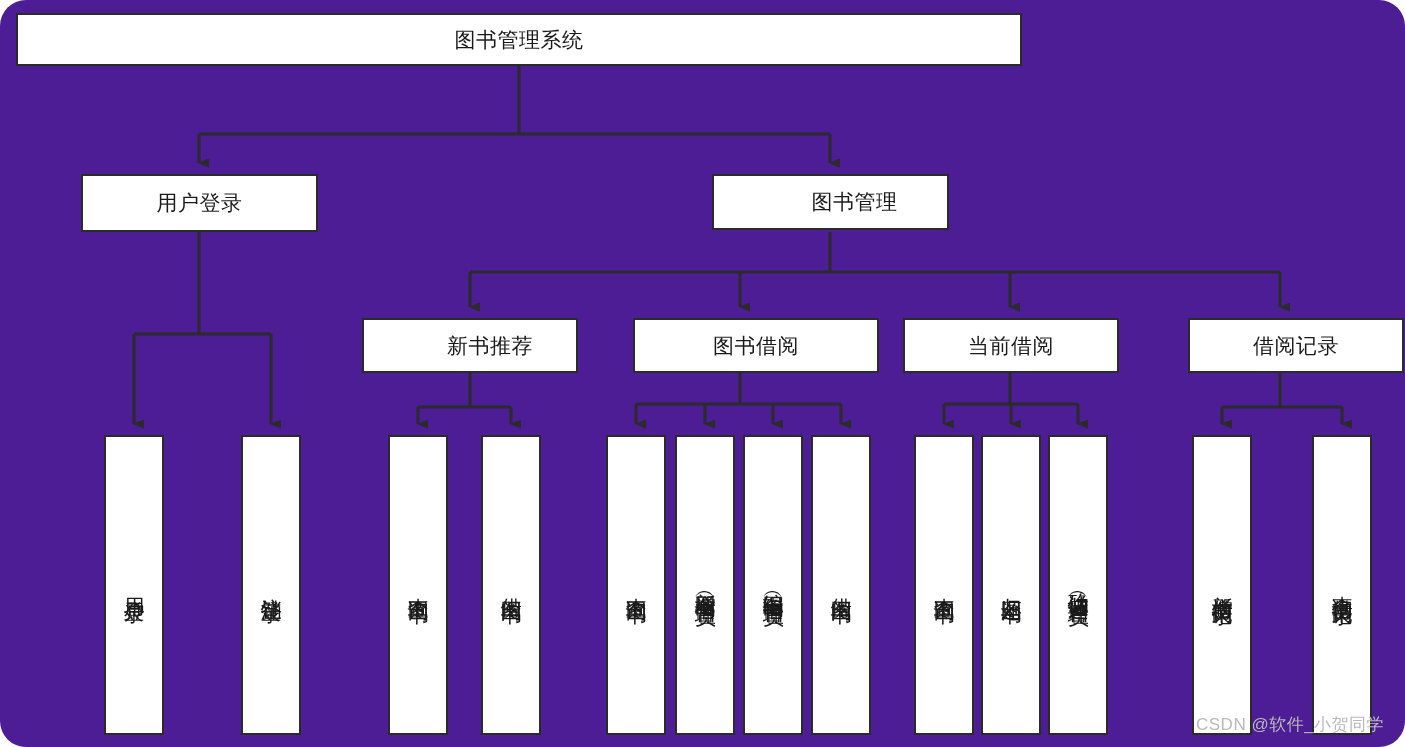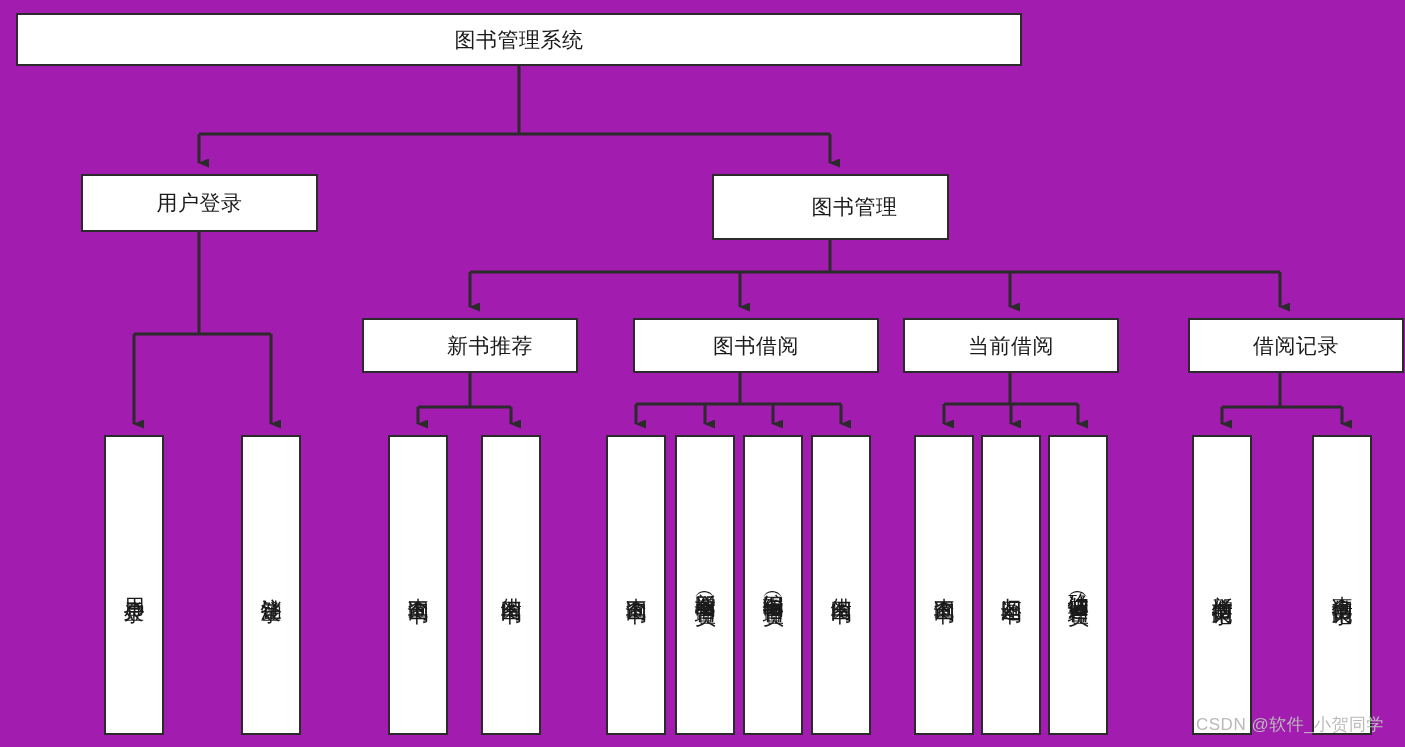--- a/index.html
+++ b/index.html
@@ -15,8 +15,9 @@
     position: relative;
     width: 1405px;
     height: 747px;
-    background: #a21caf;
+    background: #4c1d95;
     overflow: hidden;
+    border-radius: 26px;
   }
   #edges {
     position: absolute;

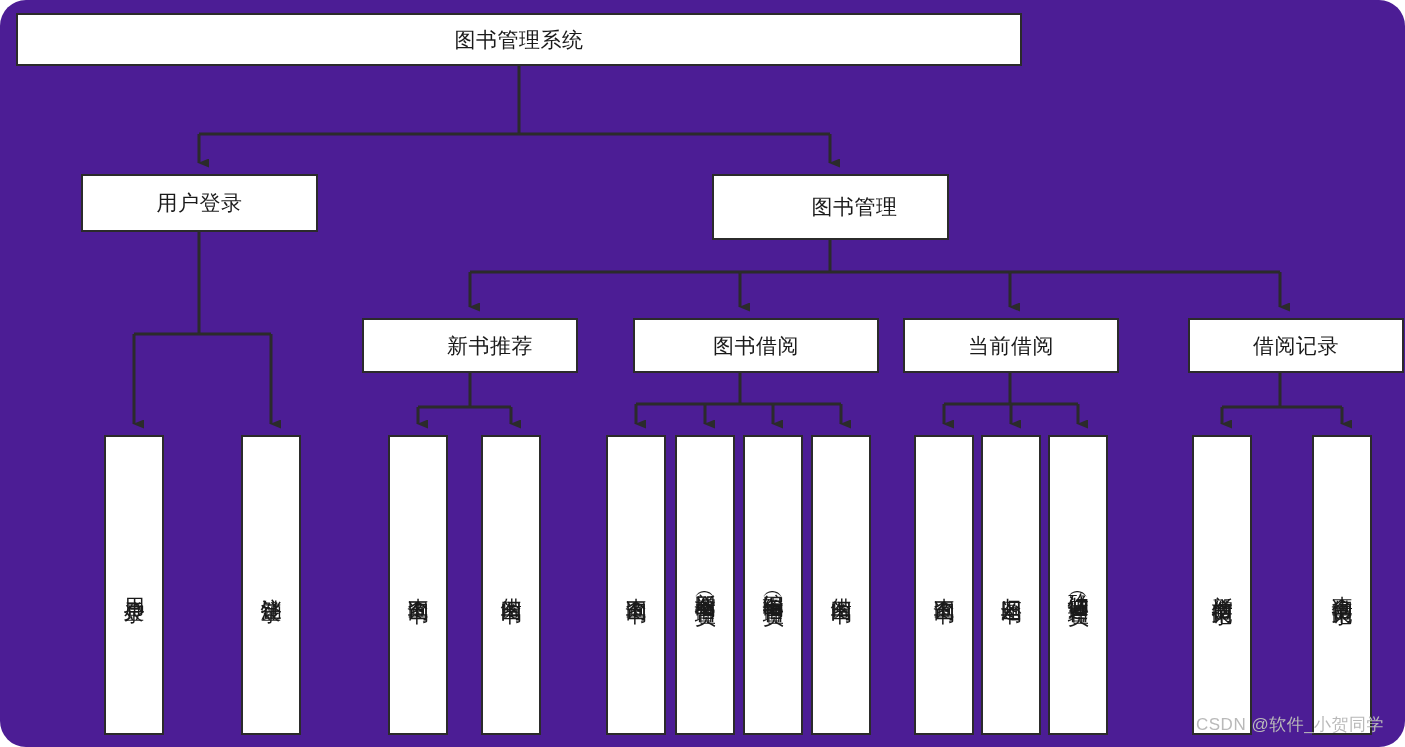--- a/index.html
+++ b/index.html
@@ -122,7 +122,7 @@
       <div class="node node-h" style="left: 81px; top: 174px; width: 237px; height: 58px;">
         <span>用户登录</span>
       </div>
-      <div class="node node-h" style="left: 712px; top: 174px; width: 237px; height: 66px; padding-left: 48px;">
+      <div class="node node-h" style="left: 712px; top: 174px; width: 237px; height: 56px; padding-left: 48px;">
         <span>图书管理</span>
       </div>
     </div>

